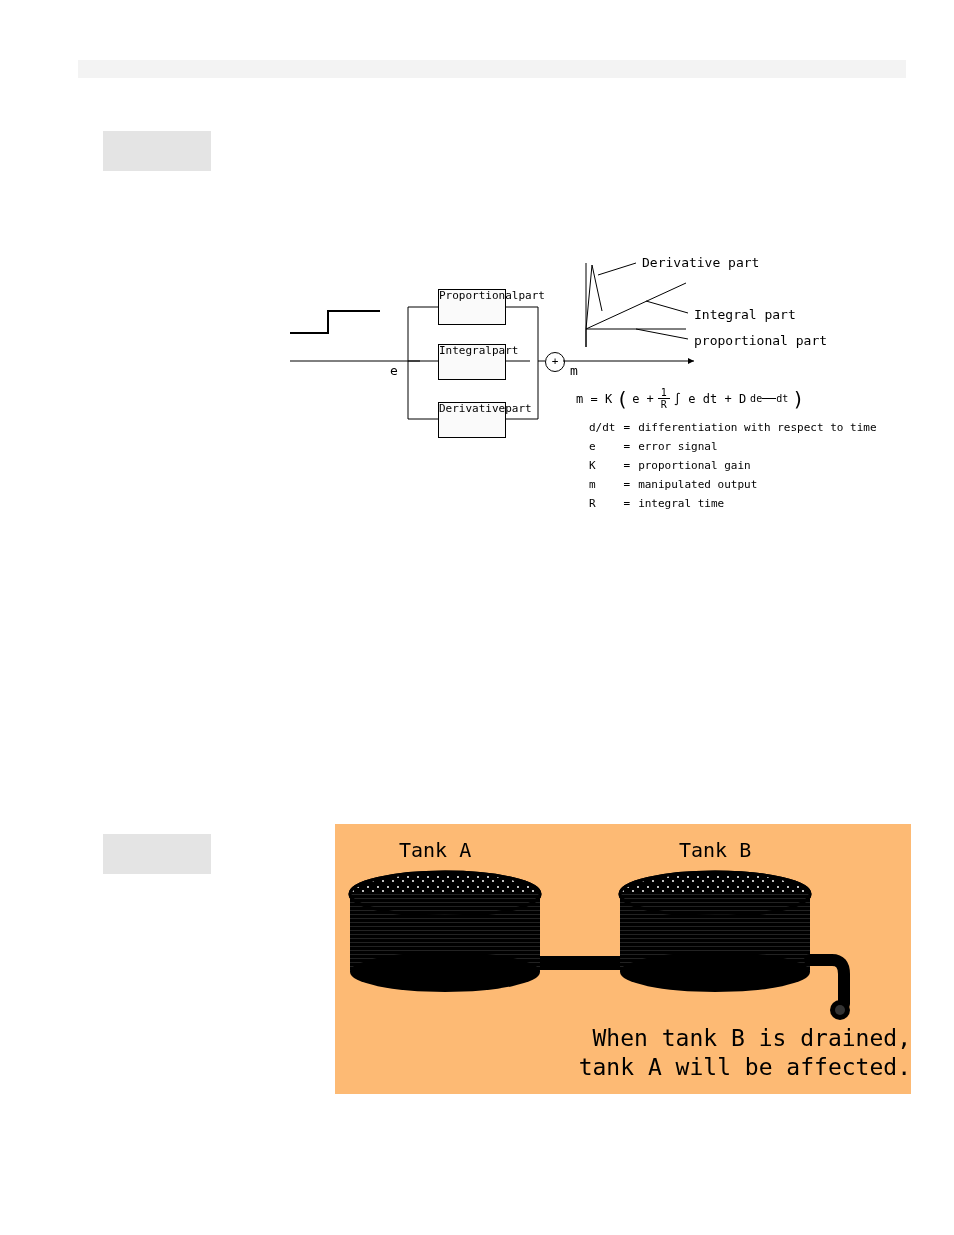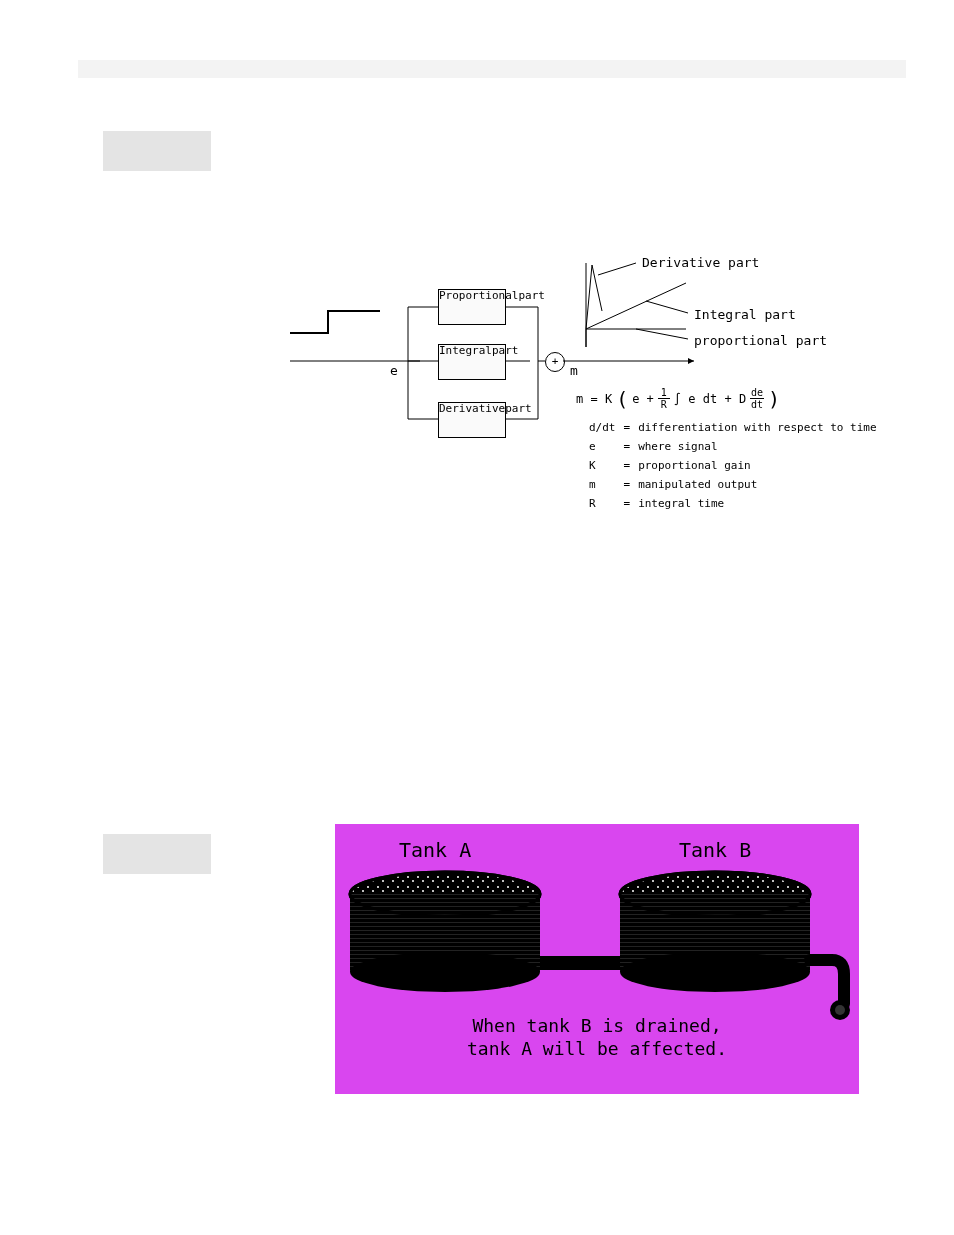--- a/index.html
+++ b/index.html
@@ -107,7 +107,7 @@
         <span>R</span>
       </span>
       <span>∫ e dt  +  D</span>
-      <span style="display:inline-flex;flex-direction:column;align-items:center;font-size:10px">
+      <span style="display:inline-flex;flex-direction:row;align-items:center;font-size:10px">
         <span>de</span>
         <span style="width:14px;border-top:1px solid #000"></span>
         <span>dt</span>

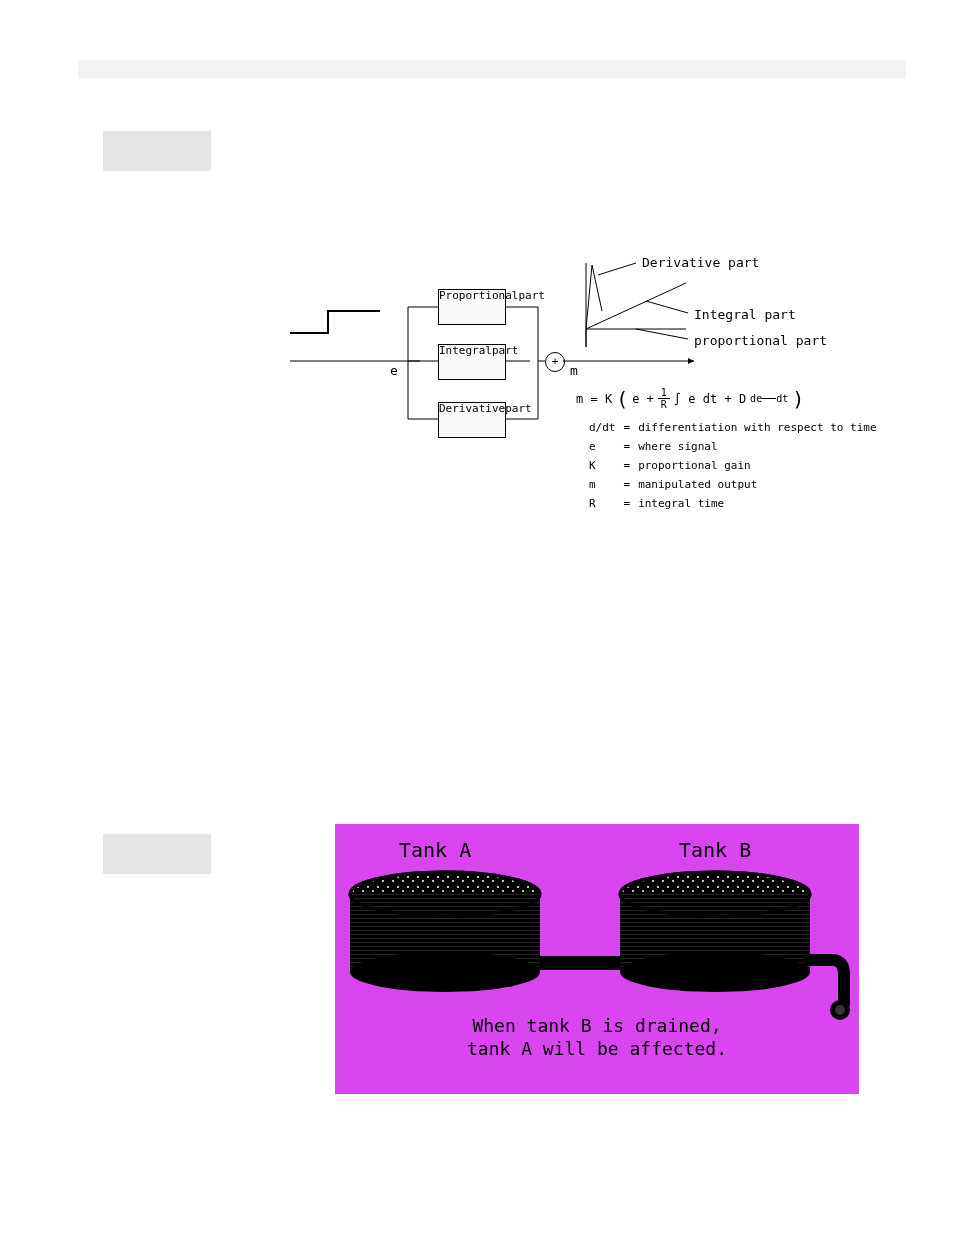--- a/index.html
+++ b/index.html
@@ -128,7 +128,7 @@
               <td></td>
               <td>e</td>
               <td>=</td>
-            <td>where signal</td>
+            <td>error signal</td>
             </tr>
         <tr>
               <td></td>

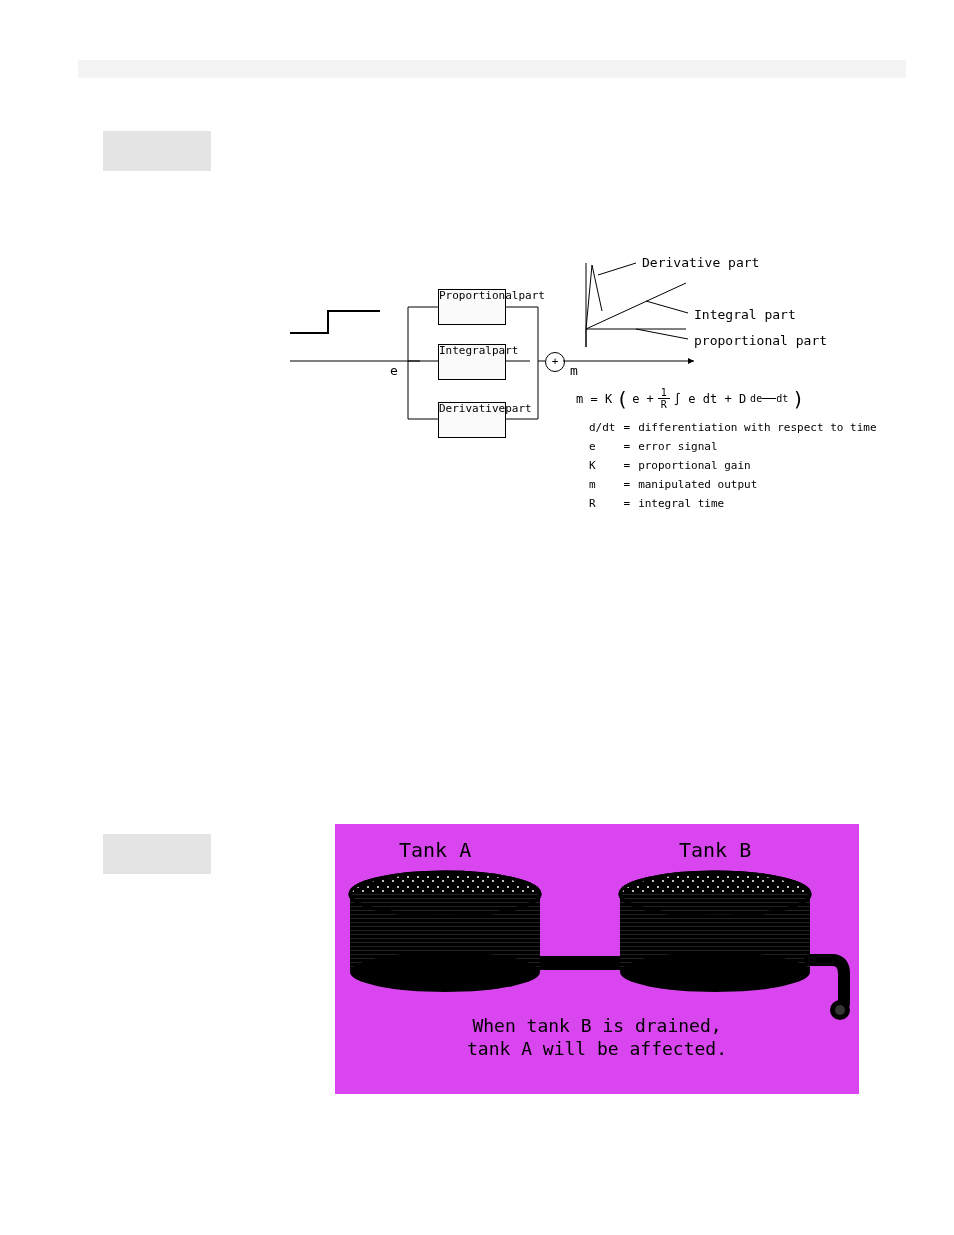--- a/index.html
+++ b/index.html
@@ -17,7 +17,7 @@
   .where{position:absolute;font-family:monospace;font-size:11px;line-height:1.55}
   .where td{padding:0 3px;vertical-align:top}
   
-  .fig2{position:absolute;left:335px;top:824px;width:524px;height:270px;background:#d946ef}
+  .fig2{position:absolute;left:335px;top:824px;width:576px;height:270px;background:#fdba74}
   .tlbl{position:absolute;font-family:monospace;font-size:20px}
   .capB{position:absolute;left:0;right:0;top:191px;font-family:monospace;font-size:18px;text-align:center;line-height:1.25}
 </style>

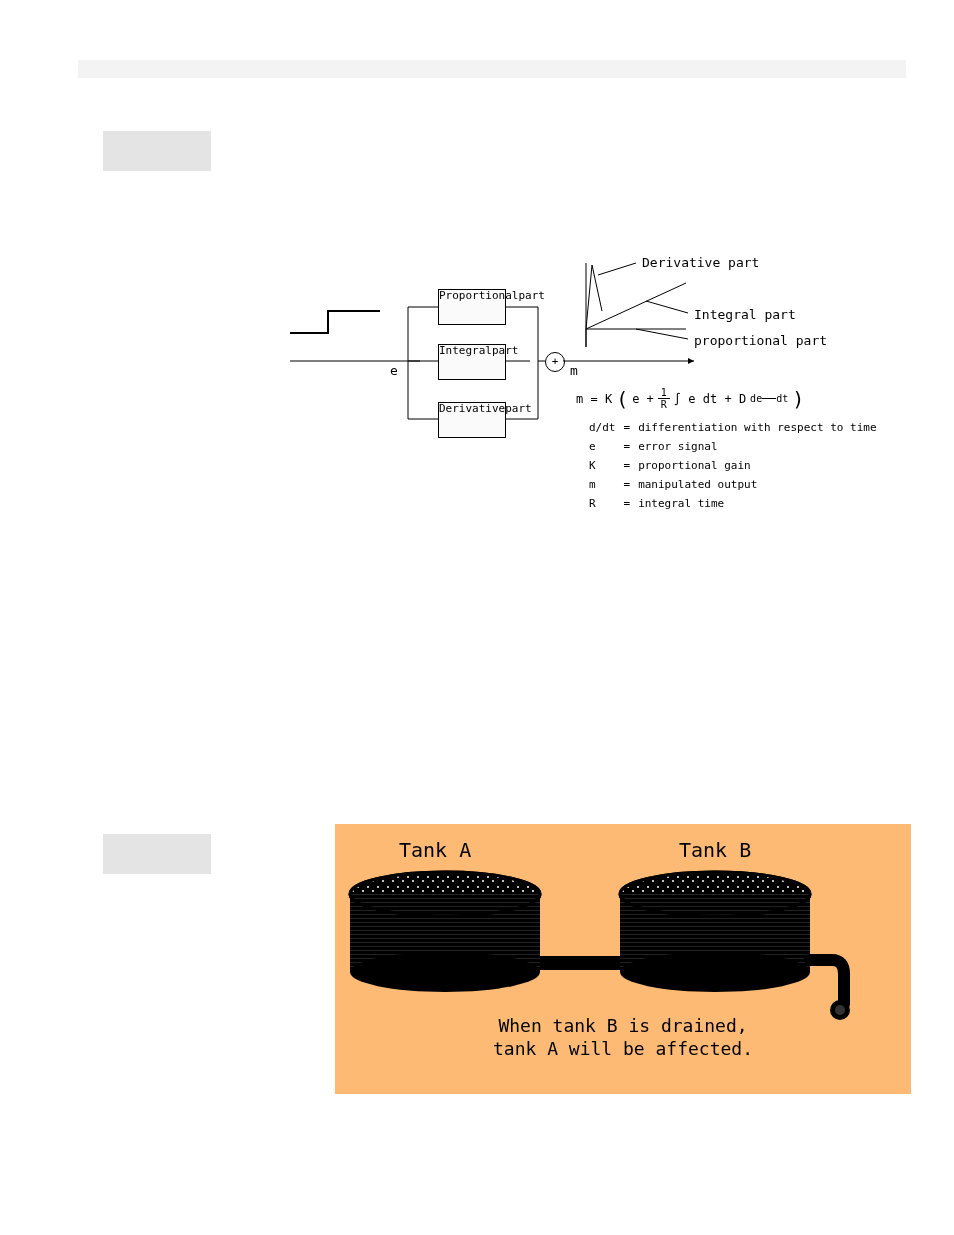--- a/index.html
+++ b/index.html
@@ -19,7 +19,7 @@
   
   .fig2{position:absolute;left:335px;top:824px;width:576px;height:270px;background:#fdba74}
   .tlbl{position:absolute;font-family:monospace;font-size:20px}
-  .capB{position:absolute;left:0;right:0;top:191px;font-family:monospace;font-size:18px;text-align:center;line-height:1.25}
+  .capB{position:absolute;left:0;right:0;top:200px;font-family:monospace;font-size:23px;text-align:right;line-height:1.25}
 </style>
 </head>
 <body>

